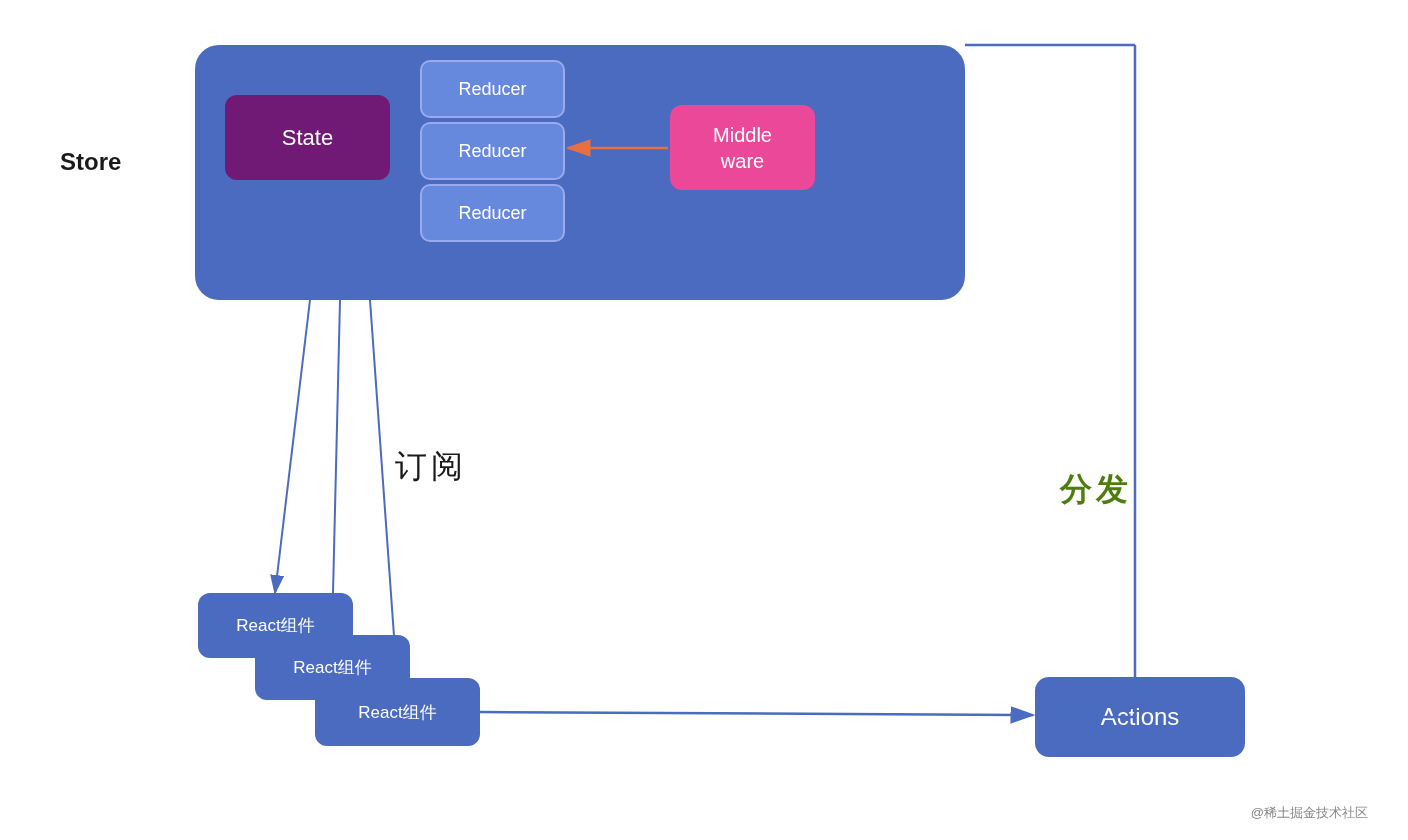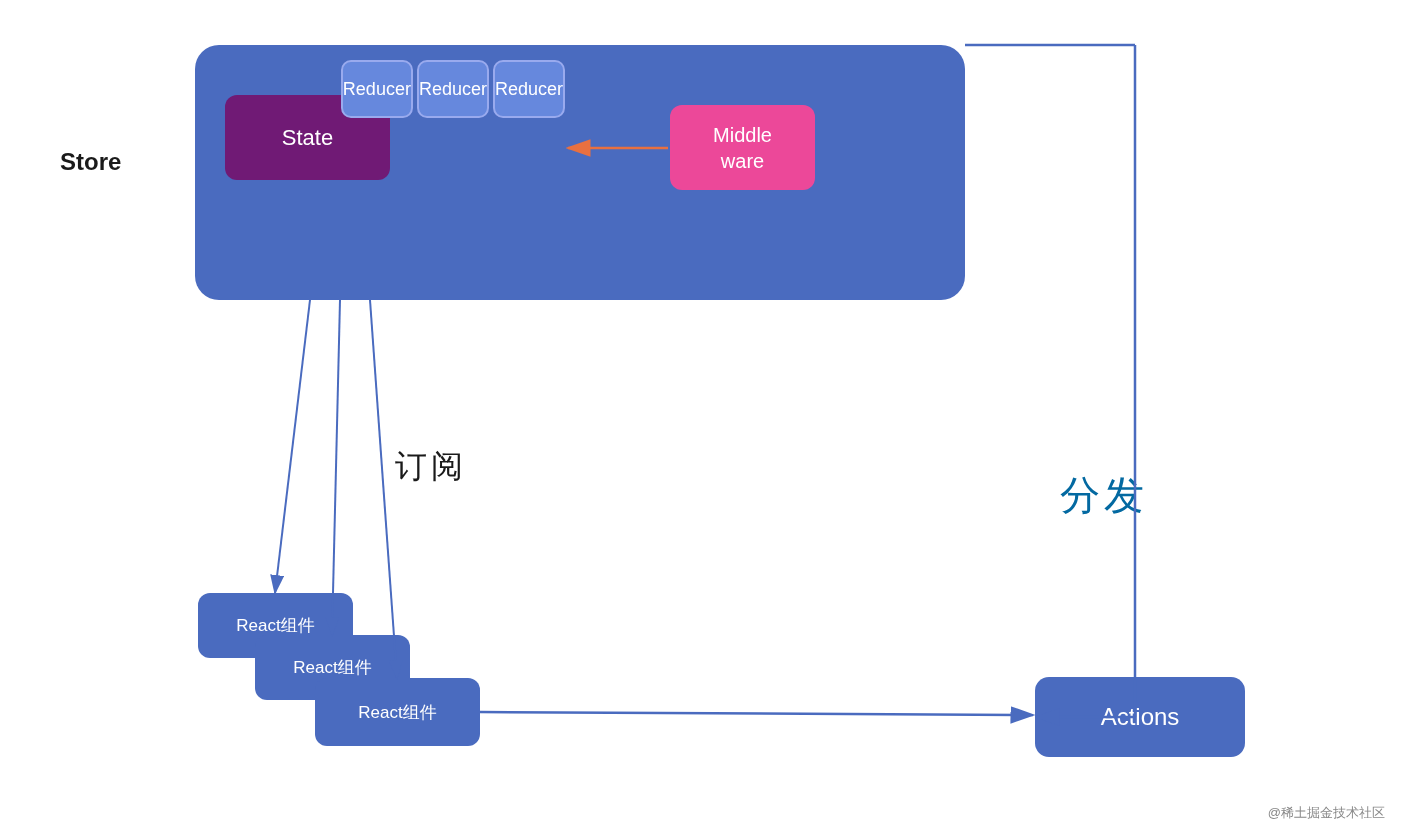--- a/index.html
+++ b/index.html
@@ -64,9 +64,8 @@
       left: 420px;
       width: 145px;
       display: flex;
-      flex-direction: row;
+      flex-direction: column;
       gap: 4px;
-      justify-content: flex-end;
     }
 
     .reducer-box {

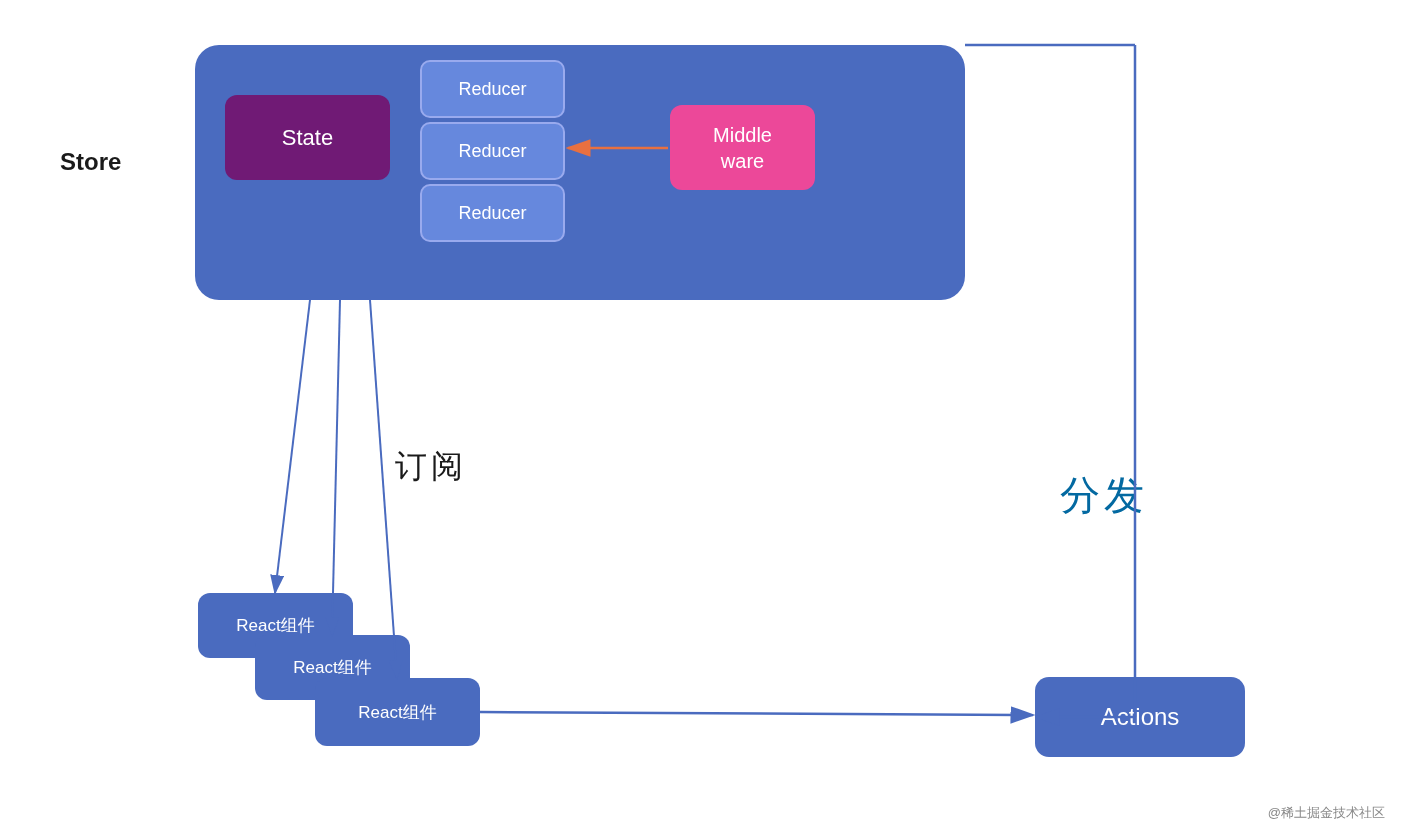--- a/index.html
+++ b/index.html
@@ -183,9 +183,9 @@
       position: absolute;
       top: 468px;
       left: 1060px;
-      font-size: 40px;
-      font-weight: 400;
-      color: #0369a1;
+      font-size: 32px;
+      font-weight: 700;
+      color: #4d7c0f;
       letter-spacing: 4px;
     }
 

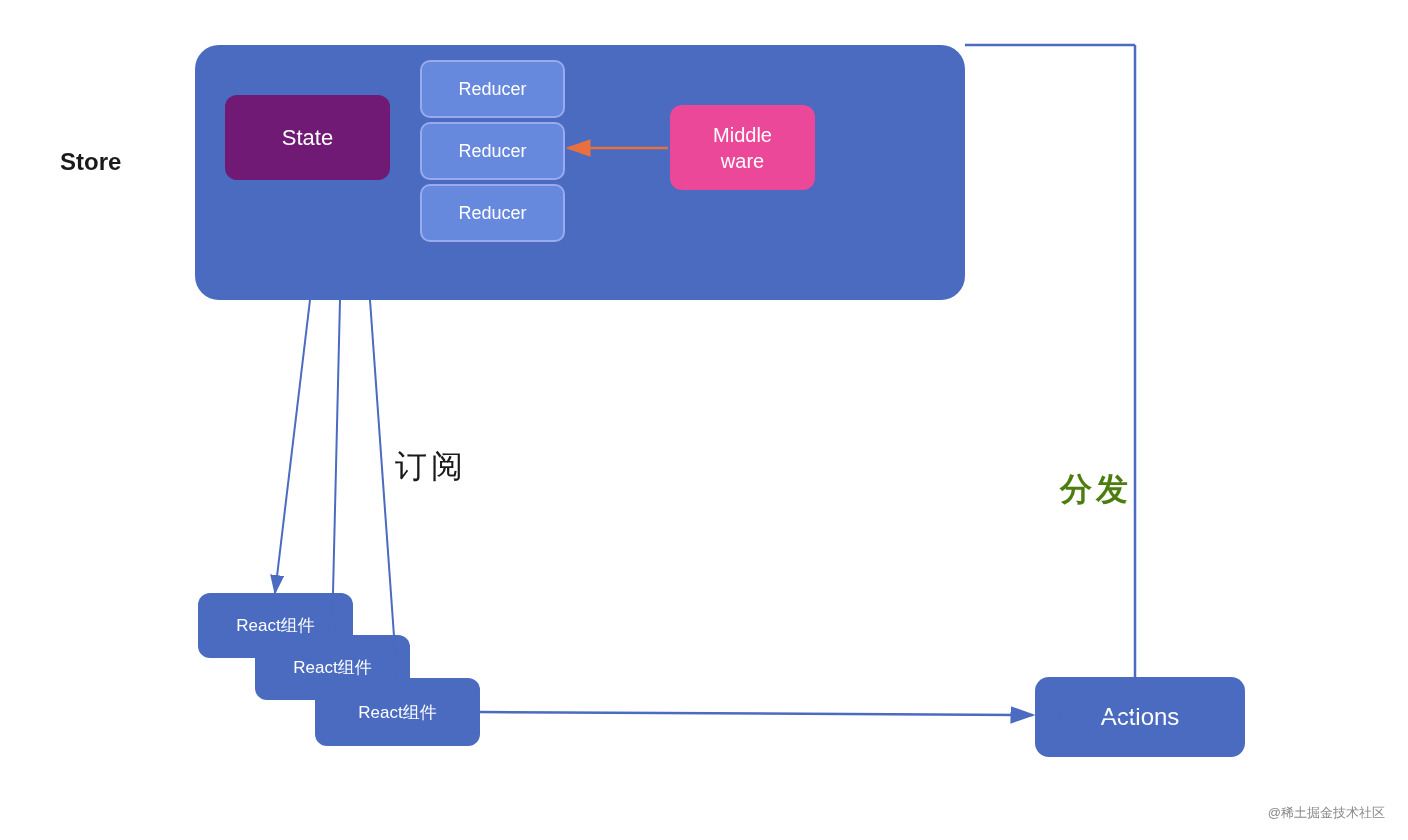--- a/index.html
+++ b/index.html
@@ -193,7 +193,7 @@
     .watermark {
       position: absolute;
       bottom: 18px;
-      right: 23px;
+      right: 40px;
       font-size: 13px;
       color: #888;
     }

